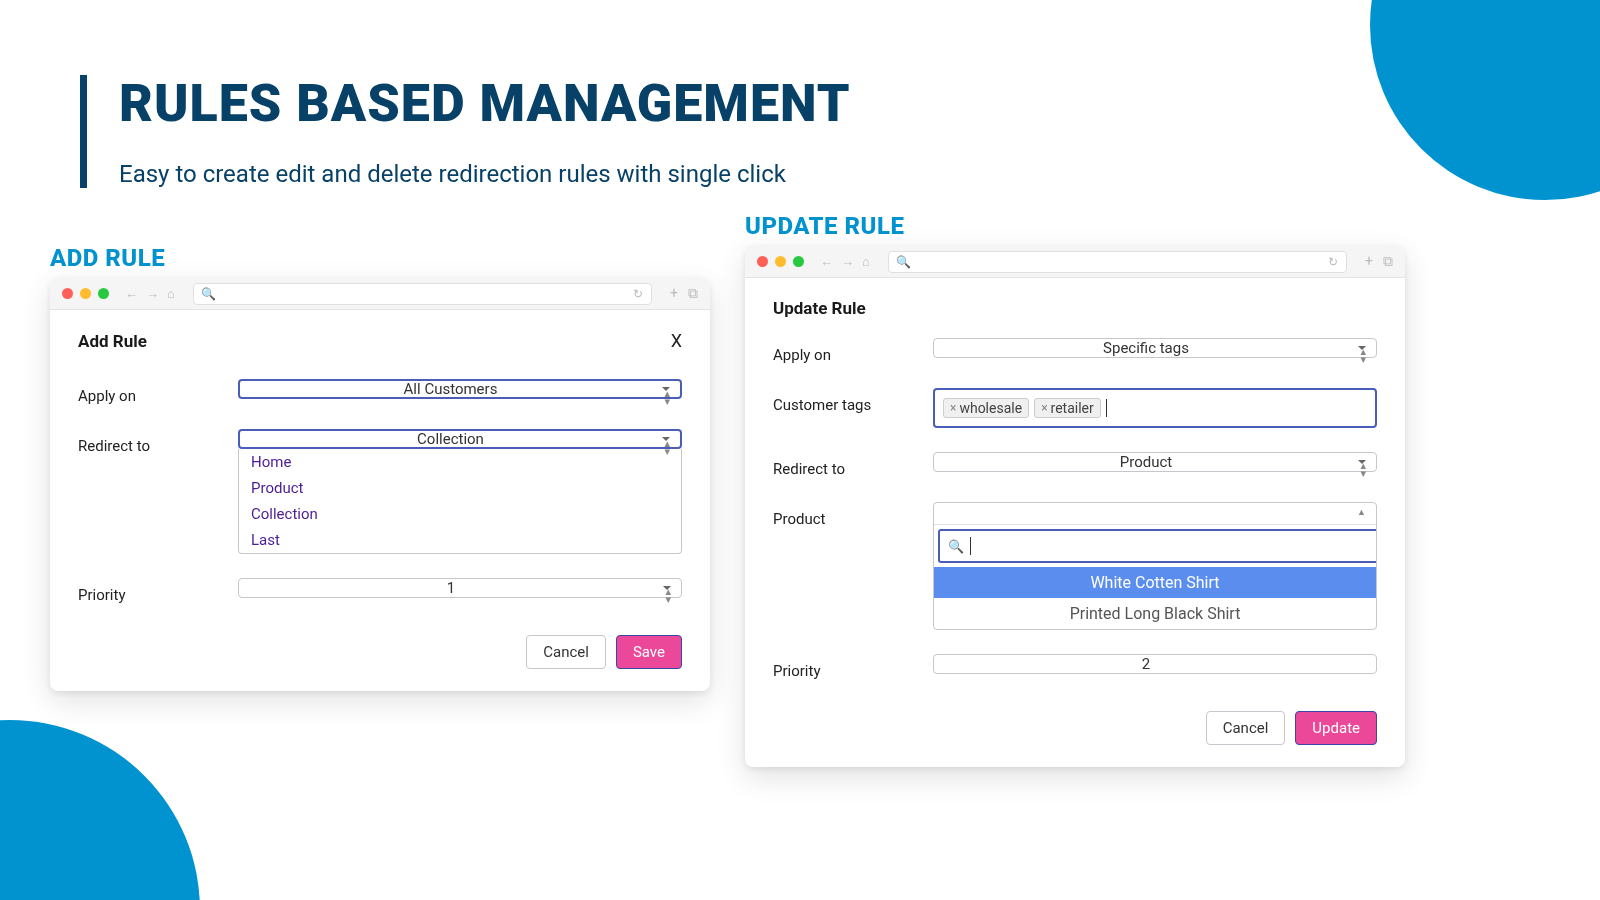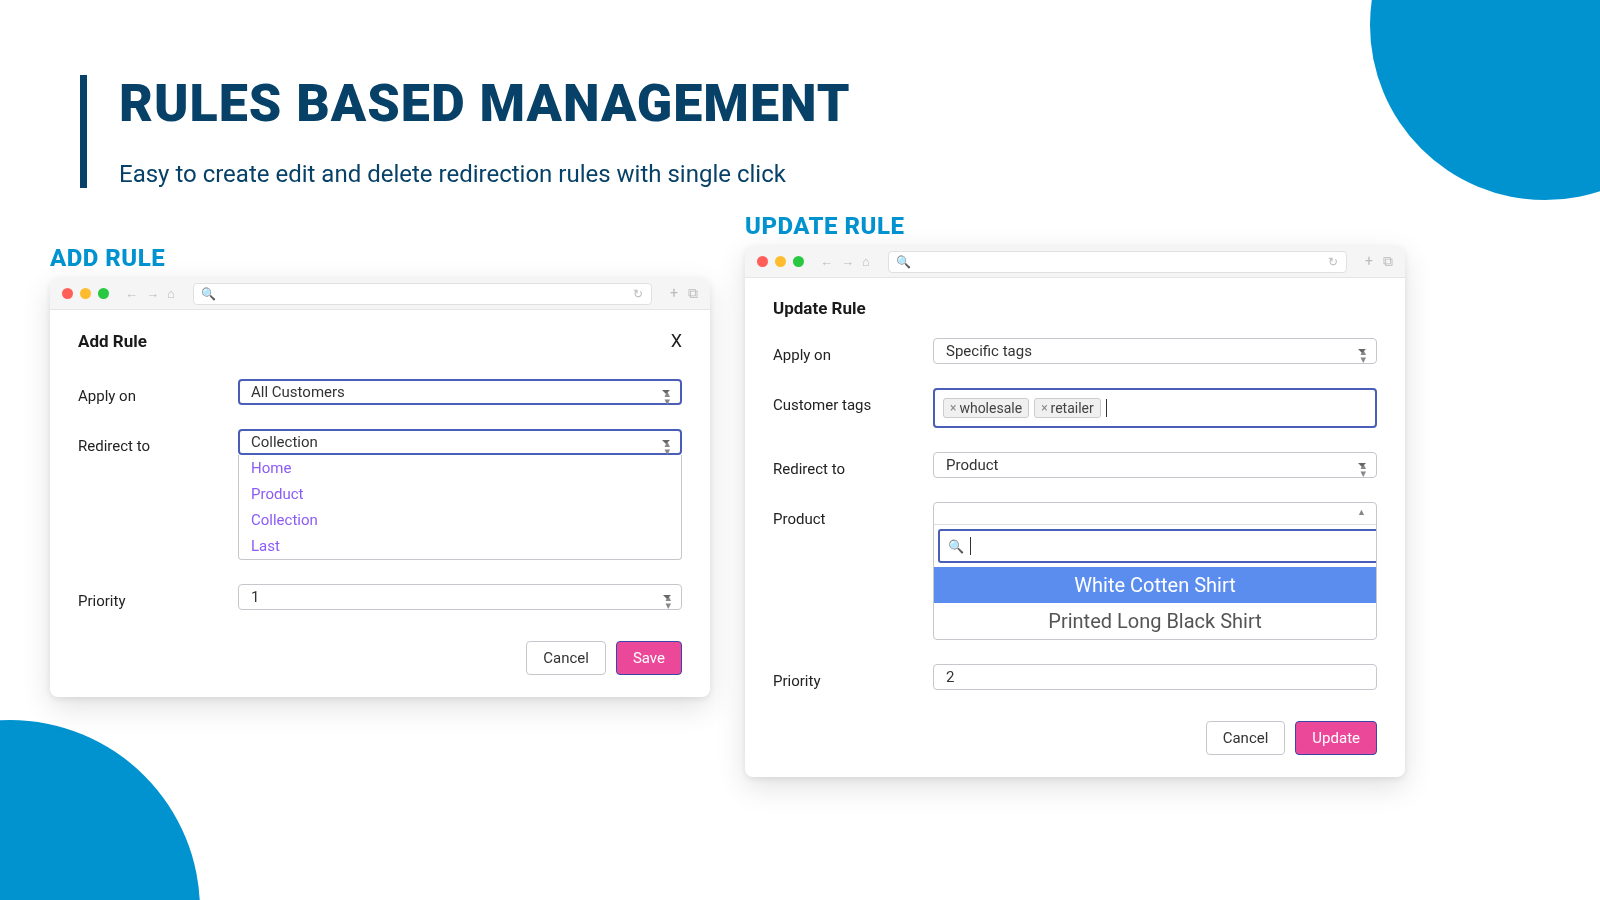--- a/index.html
+++ b/index.html
@@ -45,7 +45,7 @@
 .frow-label { width: 160px; font-size: 15px; color: #222; padding-top: 8px; }
 .frow-field { flex: 1; position: relative; }
 
-.select, .tinput { width: 100%; height: 26px; border: 1px solid #c4c8cc; border-radius: 4px; background: #fff; padding: 0 30px 0 12px; font-size: 15px; color: #333; display: flex; align-items: center; position: relative; }
+.select, .tinput { width: 100%; height: 20px; border: 1px solid #c4c8cc; border-radius: 4px; background: #fff; padding: 0 30px 0 12px; font-size: 15px; color: #333; display: flex; align-items: center; position: relative; justify-content: center; }
 .select.focus { border: 2px solid #4a5eb8; padding-left: 11px; }
 .select::after { content: ''; position: absolute; right: 10px; top: 50%; transform: translateY(-50%); width: 0; height: 0; border-left: 4px solid transparent; border-right: 4px solid transparent; border-top: 4px solid #666; }
 .select .caret2 { position: absolute; right: 10px; top: 9px; font-size: 11px; color: #888; line-height: 8px; }

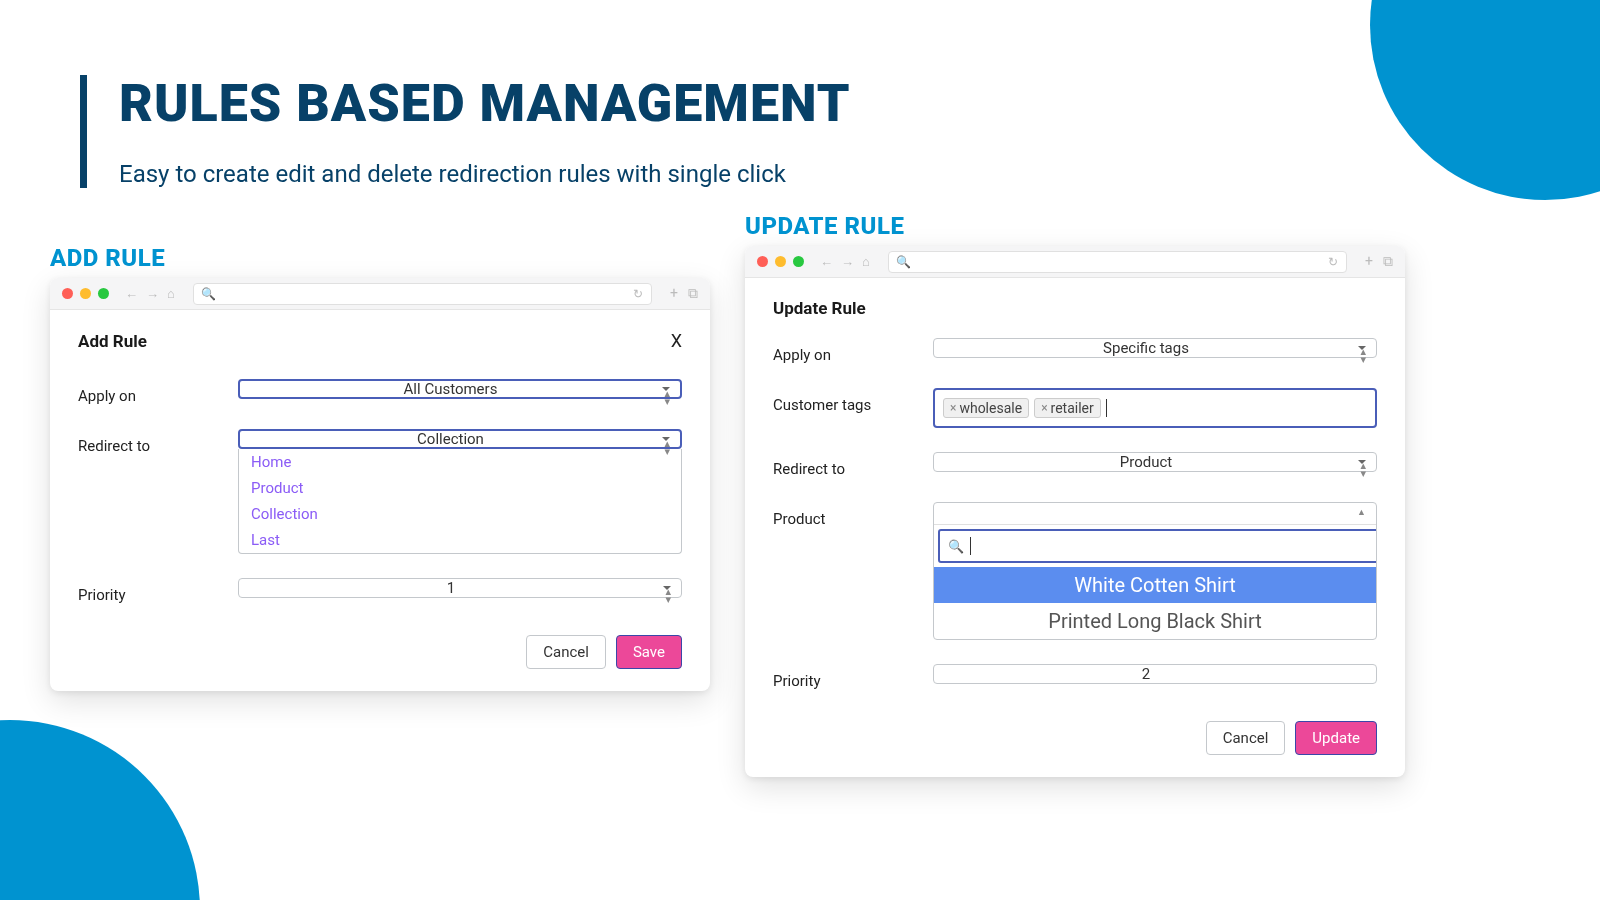--- a/index.html
+++ b/index.html
@@ -51,7 +51,7 @@
 .select .caret2 { position: absolute; right: 10px; top: 9px; font-size: 11px; color: #888; line-height: 8px; }
 
 .dropdown { border: 1px solid #c4c8cc; border-top: none; border-radius: 0 0 4px 4px; overflow: hidden; }
-.dropdown-item { padding: 4px 12px; font-size: 15px; color: #8b5cf6; }
+.dropdown-item { padding: 4px 12px; font-size: 15px; color: #4c1d95; }
 .dropdown-item.hi { background: #1e90ff; color: #fff; }
 
 .tags-input { width: 100%; min-height: 40px; border: 2px solid #4a5eb8; border-radius: 4px; background: #fff; padding: 5px 8px; display: flex; align-items: center; gap: 5px; flex-wrap: wrap; }

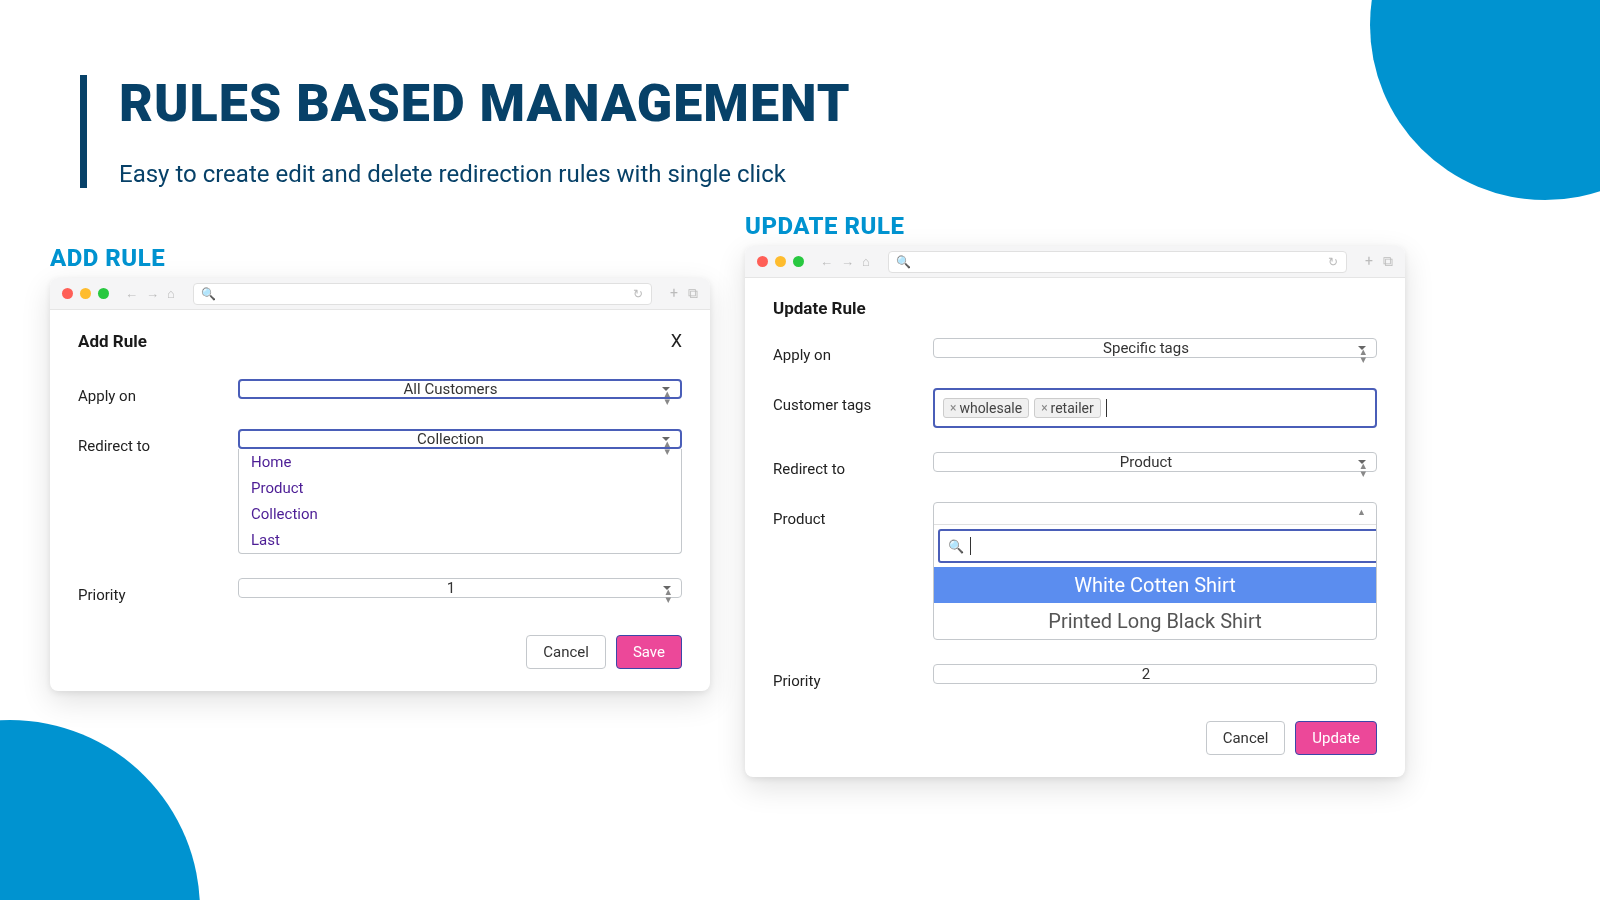--- a/index.html
+++ b/index.html
@@ -66,7 +66,7 @@
 .prod-dropdown { border: 1px solid #c4c8cc; border-radius: 4px; overflow: hidden; }
 .prod-head { height: 22px; border-bottom: 1px solid #e0e0e0; position: relative; }
 .prod-head::after { content: '▲'; position: absolute; right: 10px; top: 4px; font-size: 9px; color: #888; }
-.prod-item { padding: 6px 28px; font-size: 20px; text-align: center; color: #555; }
+.prod-item { padding: 6px 28px; font-size: 16px; text-align: center; color: #555; }
 .prod-item.hi { background: #5b8def; color: #fff; }
 
 .btnrow { display: flex; justify-content: flex-end; gap: 10px; margin-top: 31px; }

